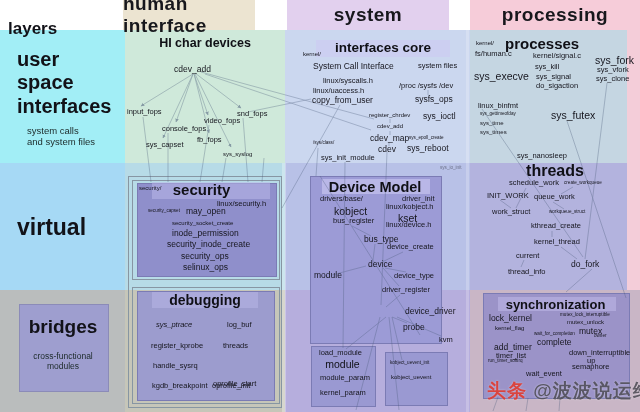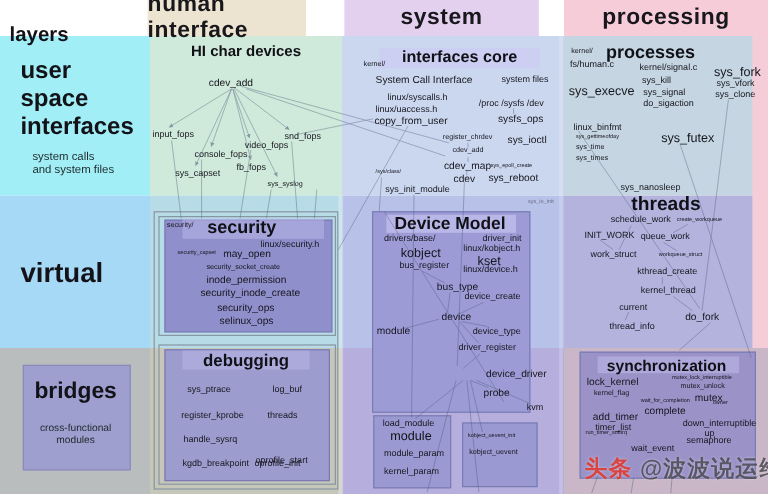--- a/index.html
+++ b/index.html
@@ -248,7 +248,7 @@
       <span class="lbl m" style="left: 571px; top: 260px;">do_fork</span>
     </div>
   <div class="layer">
-      <span class="lbl n" style="left: 156px; top: 321px;">sys_ptrace</span>
+      <span class="lbl n" style="left: 156px; top: 321px; font-style: italic;">sys_ptrace</span>
       <span class="lbl n" style="left: 227px; top: 321px;">log_buf</span>
       <span class="lbl n" style="left: 151px; top: 342px;">register_kprobe</span>
       <span class="lbl n" style="left: 223px; top: 342px;">threads</span>

